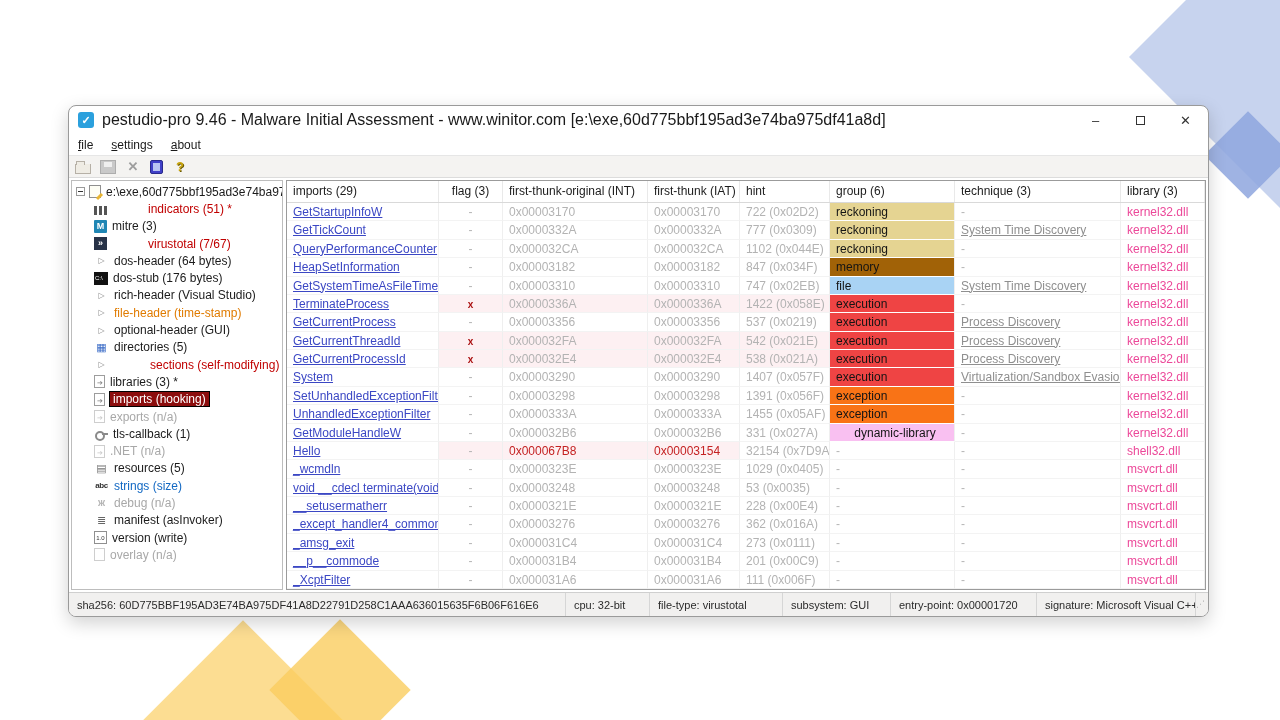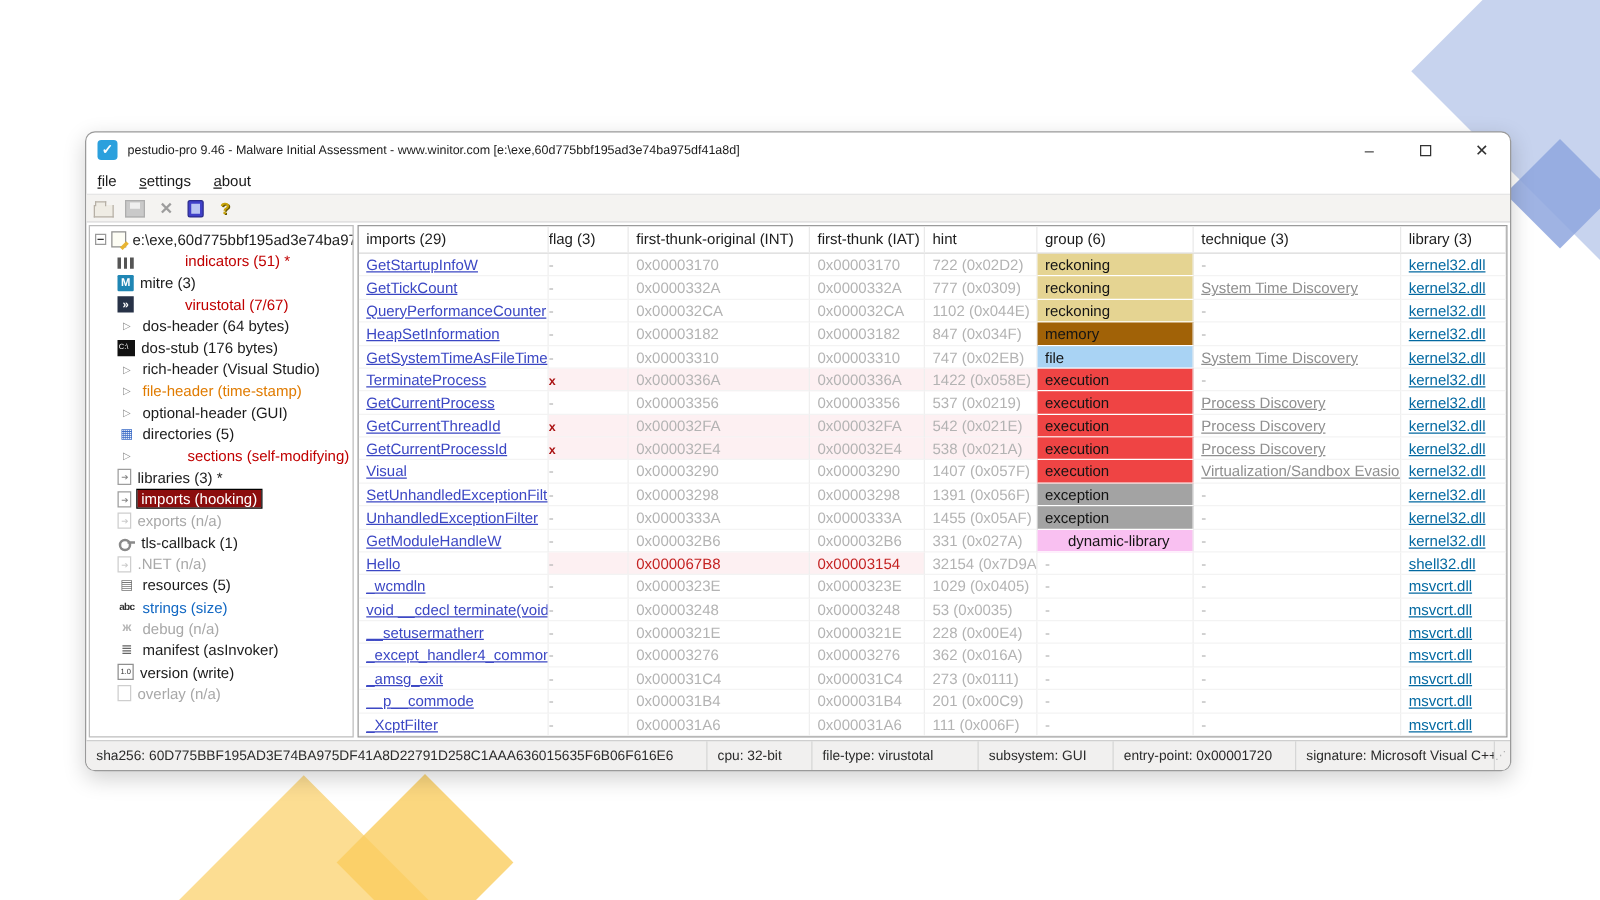--- a/index.html
+++ b/index.html
@@ -22,7 +22,7 @@
   .titlebar { height:28px; display:flex; align-items:center; padding-left:9px; flex:none; }
   .app-icon { width:16px; height:16px; background:#2ba0dd; border-radius:3px; color:#fff;
               font-size:11px; font-weight:bold; text-align:center; line-height:16px; flex:none; }
-  .title-text { font-size:10px; color:#1a1a1a; margin-left:8px; white-space:nowrap; }
+  .title-text { font-size:16px; color:#1a1a1a; margin-left:8px; white-space:nowrap; }
   .win-controls { margin-left:auto; display:flex; height:100%; }
   .win-btn { width:45px; height:100%; display:flex; align-items:center; justify-content:center;
              font-size:13px; color:#333; cursor:default; }

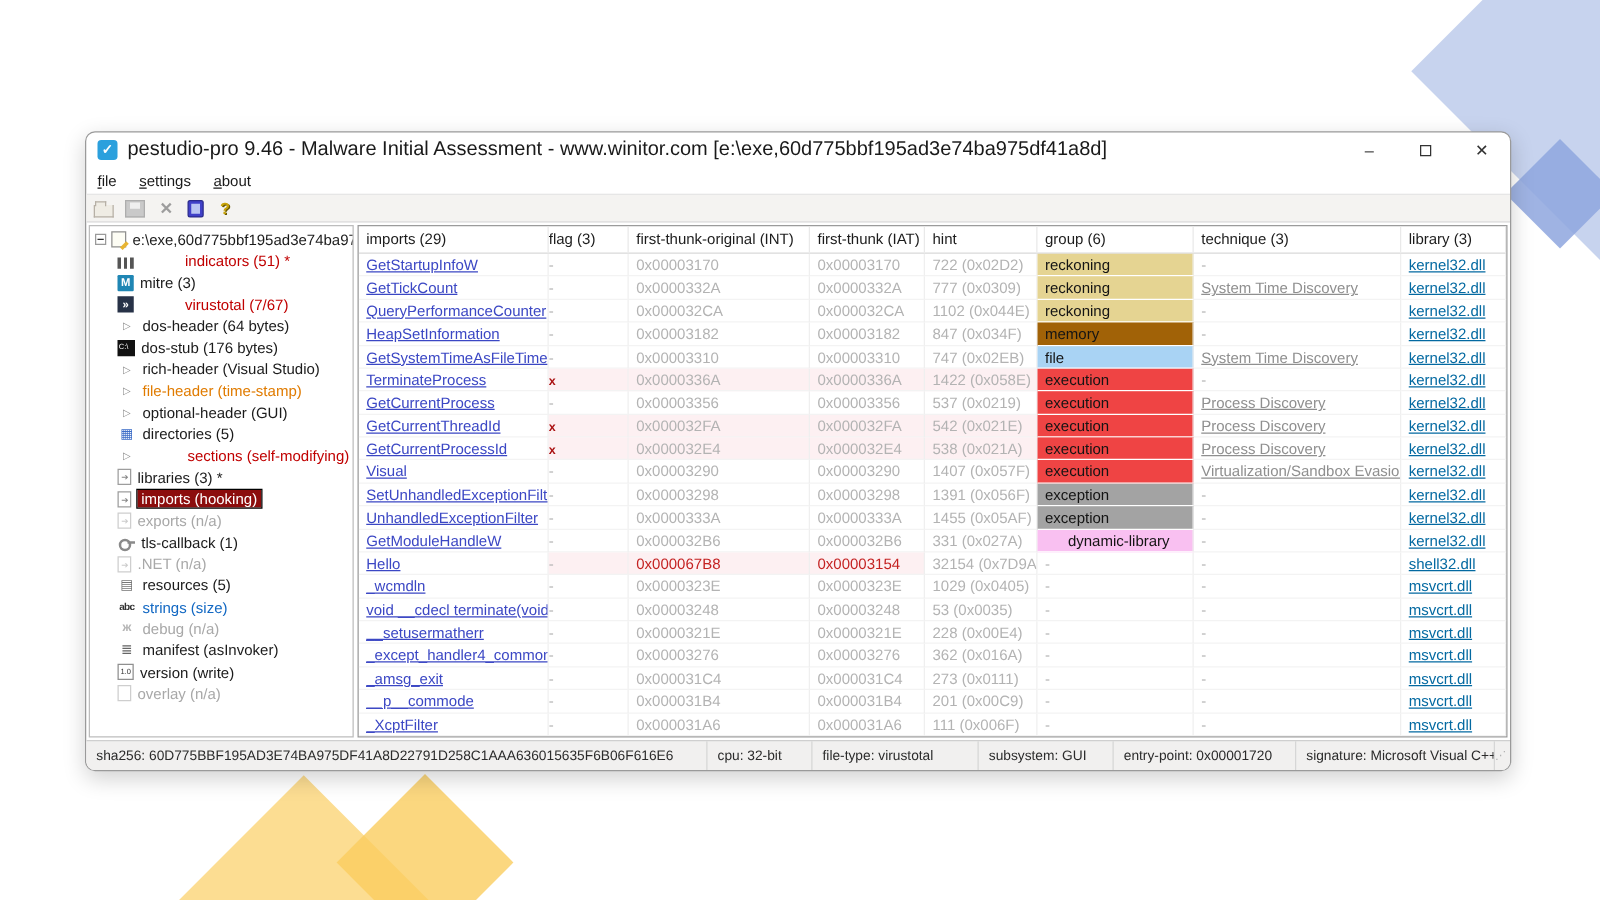--- a/index.html
+++ b/index.html
@@ -95,7 +95,7 @@
   .trow { height:18.38px; display:flex; flex:none; }
   .td { font-size:12px; padding:2px 0 0 6px; border-right:1px solid #efefef;
         border-bottom:1px solid #f3f3f3; white-space:nowrap; overflow:hidden; }
-  .c0 { width:152px; flex:none; } .c1 { width:64px; flex:none; text-align:left; padding-left:0; }
+  .c0 { width:152px; flex:none; } .c1 { width:64px; flex:none; text-align:center; padding-left:0; }
   .c2 { width:145px; flex:none; } .c3 { width:92px; flex:none; } .c4 { width:90px; flex:none; }
   .c5 { width:125px; flex:none; } .c6 { width:166px; flex:none; } .c7 { flex:1; }
   .imp-link { color:#3b47c4; text-decoration:underline; }

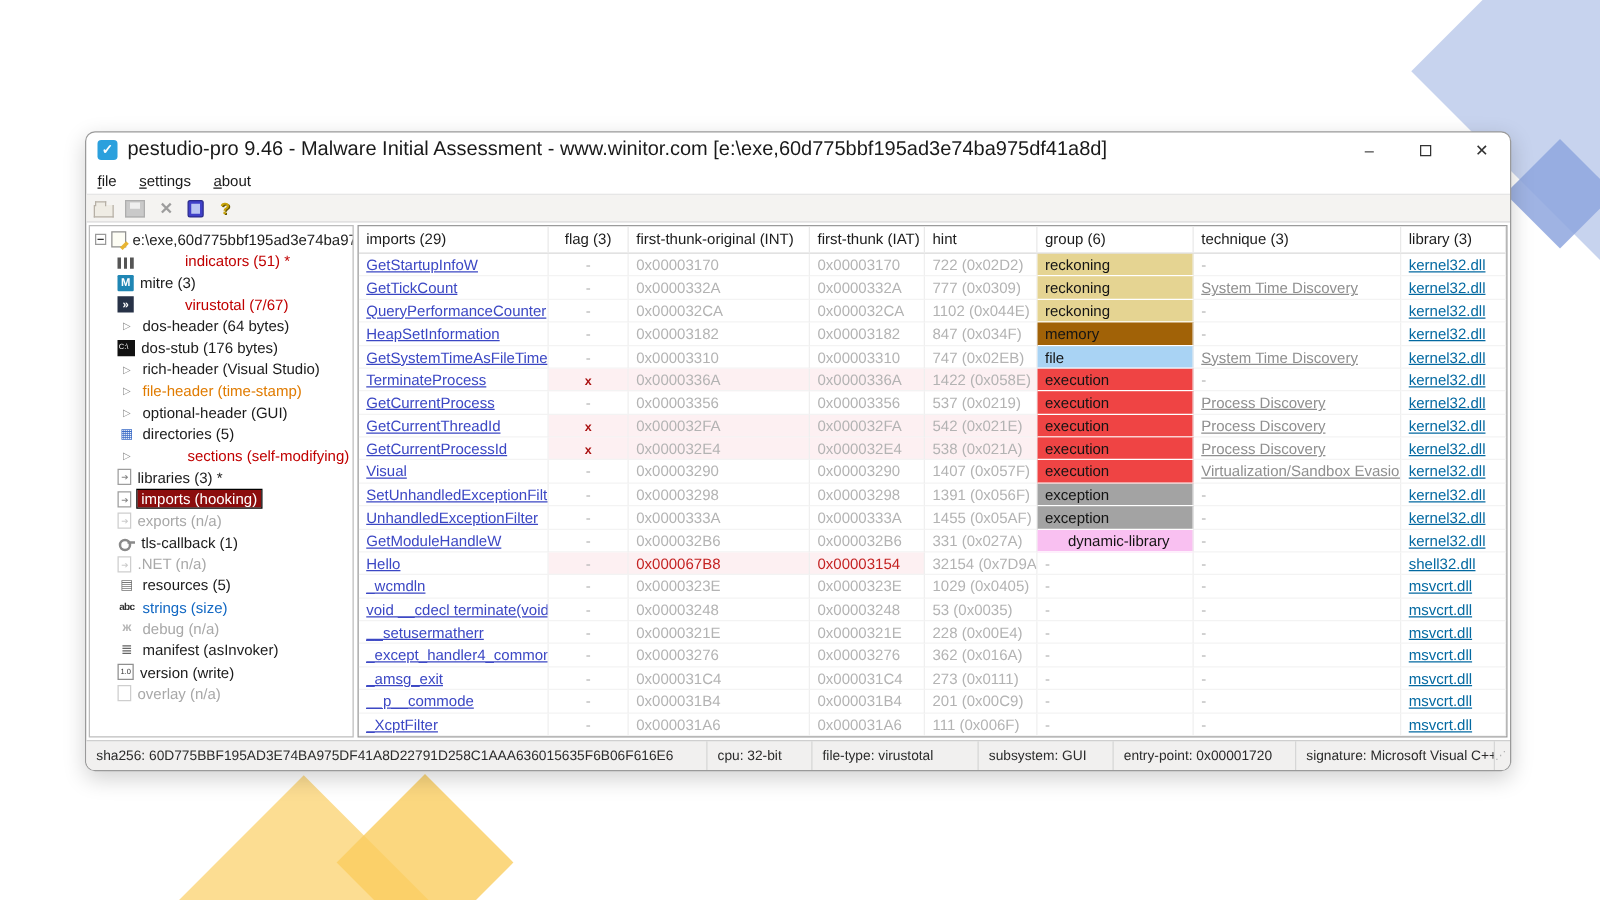--- a/index.html
+++ b/index.html
@@ -99,7 +99,7 @@
   .c2 { width:145px; flex:none; } .c3 { width:92px; flex:none; } .c4 { width:90px; flex:none; }
   .c5 { width:125px; flex:none; } .c6 { width:166px; flex:none; } .c7 { flex:1; }
   .imp-link { color:#3b47c4; text-decoration:underline; }
-  .lib-link { color:#0369a1; text-decoration:underline; }
+  .lib-link { color:#ec4899; }
   .tech-link { color:#8f8f8f; text-decoration:underline; }
   .hexval { color:#b3b3b3; } .hintval { color:#b3b3b3; }
   .dash { color:#b5b5b5; }

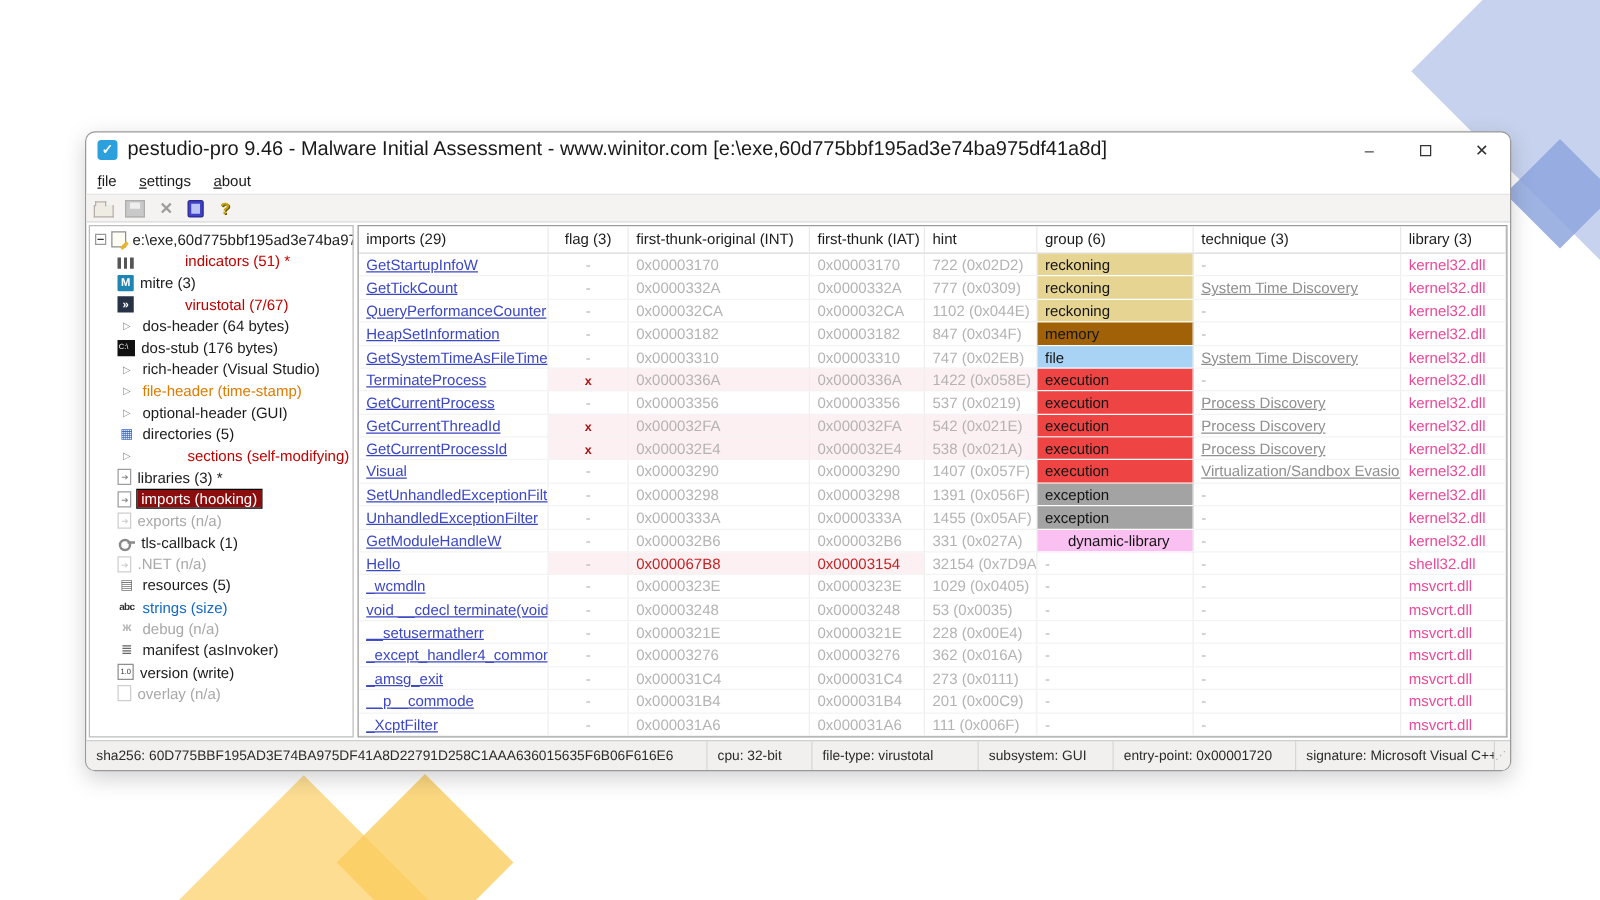--- a/index.html
+++ b/index.html
@@ -373,7 +373,7 @@
             <div class="td c7"><span class="lib-link">kernel32.dll</span></div>
           </div>
           <div class="trow">
-            <div class="td c0"><span class="imp-link">Visual</span></div>
+            <div class="td c0"><span class="imp-link">System</span></div>
             <div class="td c1"><span class="dash">-</span></div>
             <div class="td c2"><span class="hexval">0x00003290</span></div>
             <div class="td c3"><span class="hexval">0x00003290</span></div>

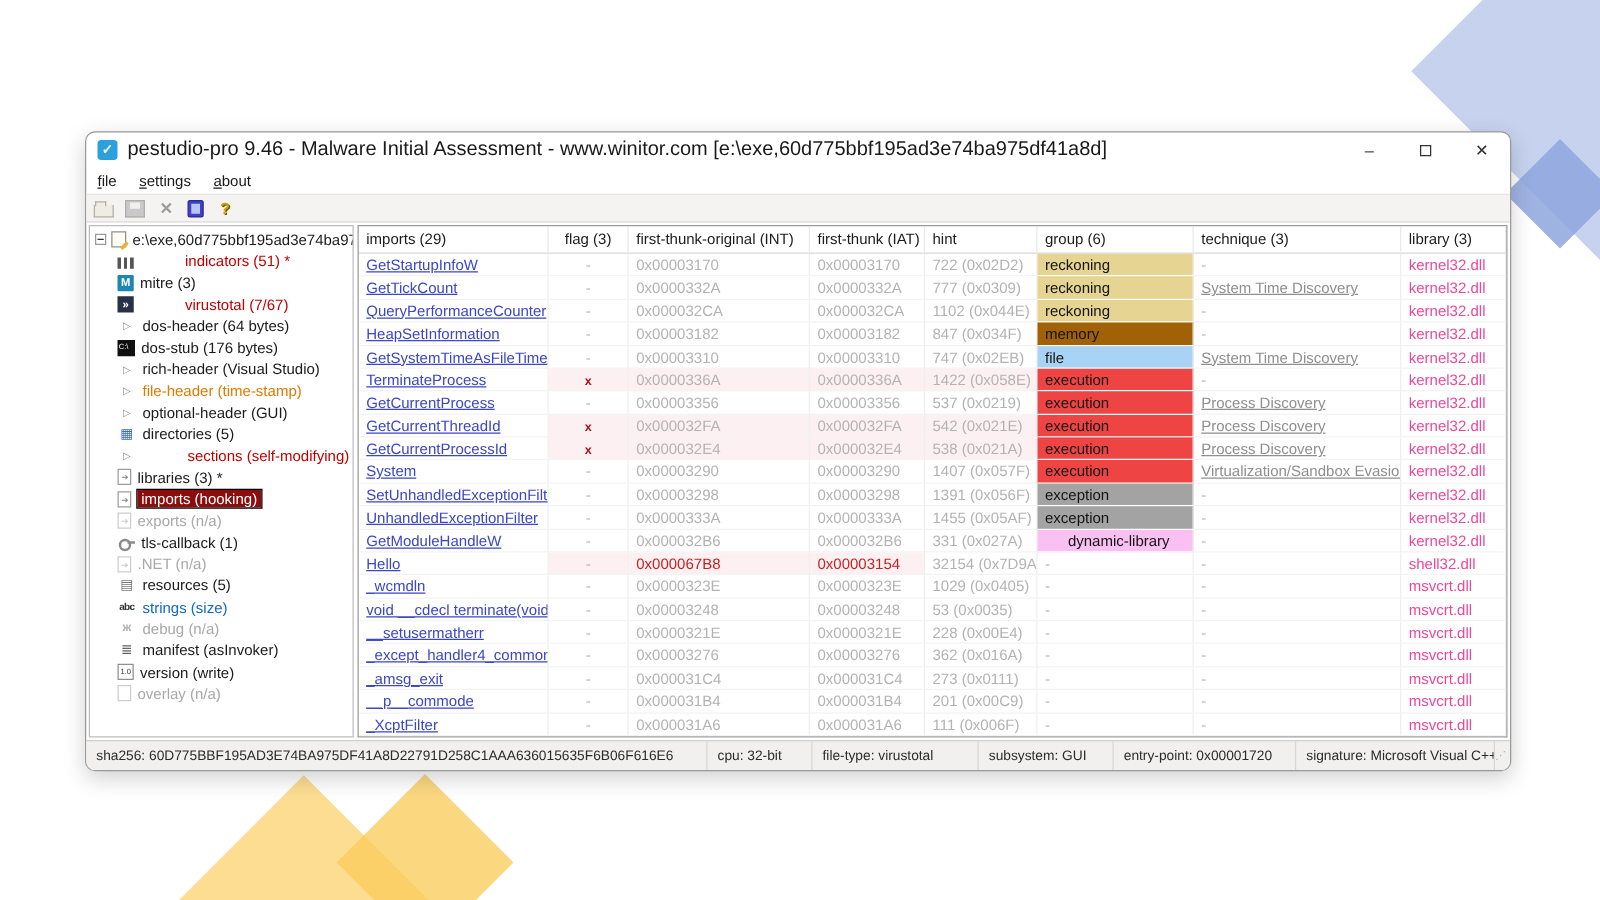--- a/index.html
+++ b/index.html
@@ -109,7 +109,7 @@
   .gcell { color:#141414; border-bottom:1px solid #fff; }
   .g-reckoning { background:#e5d492; } .g-memory { background:#a16207; }
   .g-file { background:#a9d3f4; } .g-execution { background:#ef4444; }
-  .g-exception { background:#a3a3a3; } .g-dynamic { background:#f9c0f1;text-align:center; }
+  .g-exception { background:#f97316; } .g-dynamic { background:#f9c0f1;text-align:center; }
 
   
   .statusbar { height:24px; flex:none; border-top:1px solid #cfcfcf; background:#f1f0ef;

